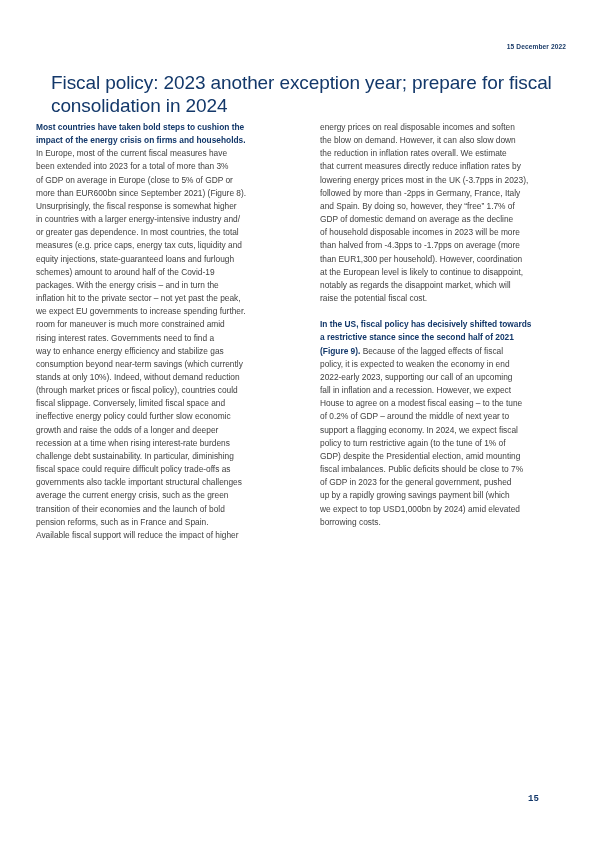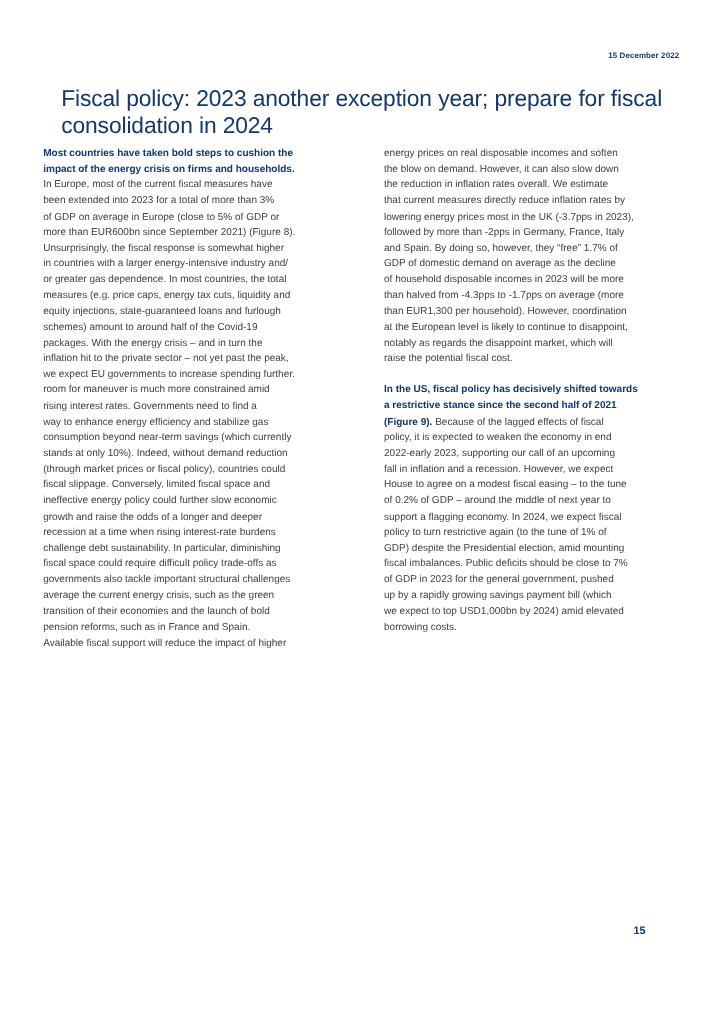--- a/index.html
+++ b/index.html
@@ -55,11 +55,12 @@
     .line { display: block; white-space: nowrap; }
     .page-number {
       position: absolute;
-      top: 770px;
+      top: 794px;
       left: 528px;
       font-size: 9px;
       font-weight: bold;
       color: #13386a;
+      font-family: Liberation Mono, monospace;
     }
   </style>
 </head>

